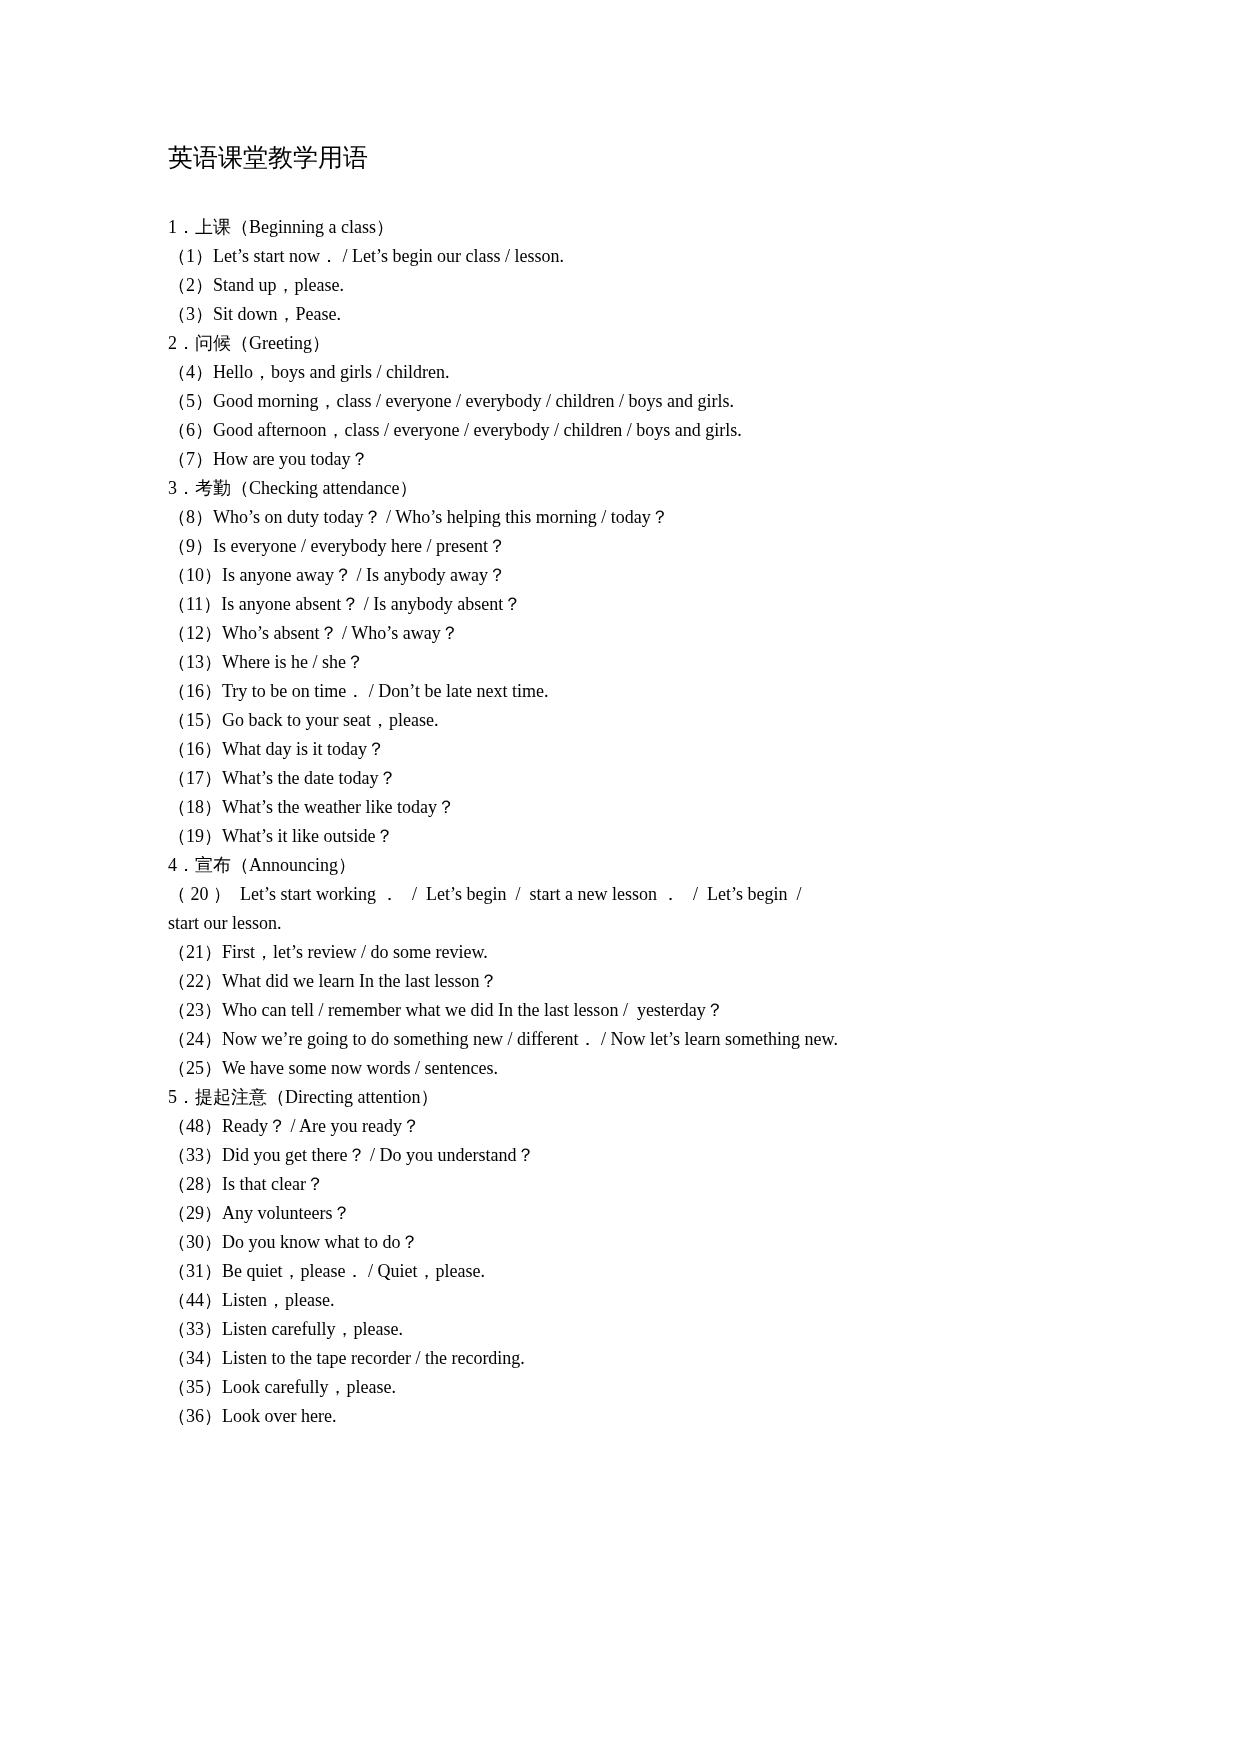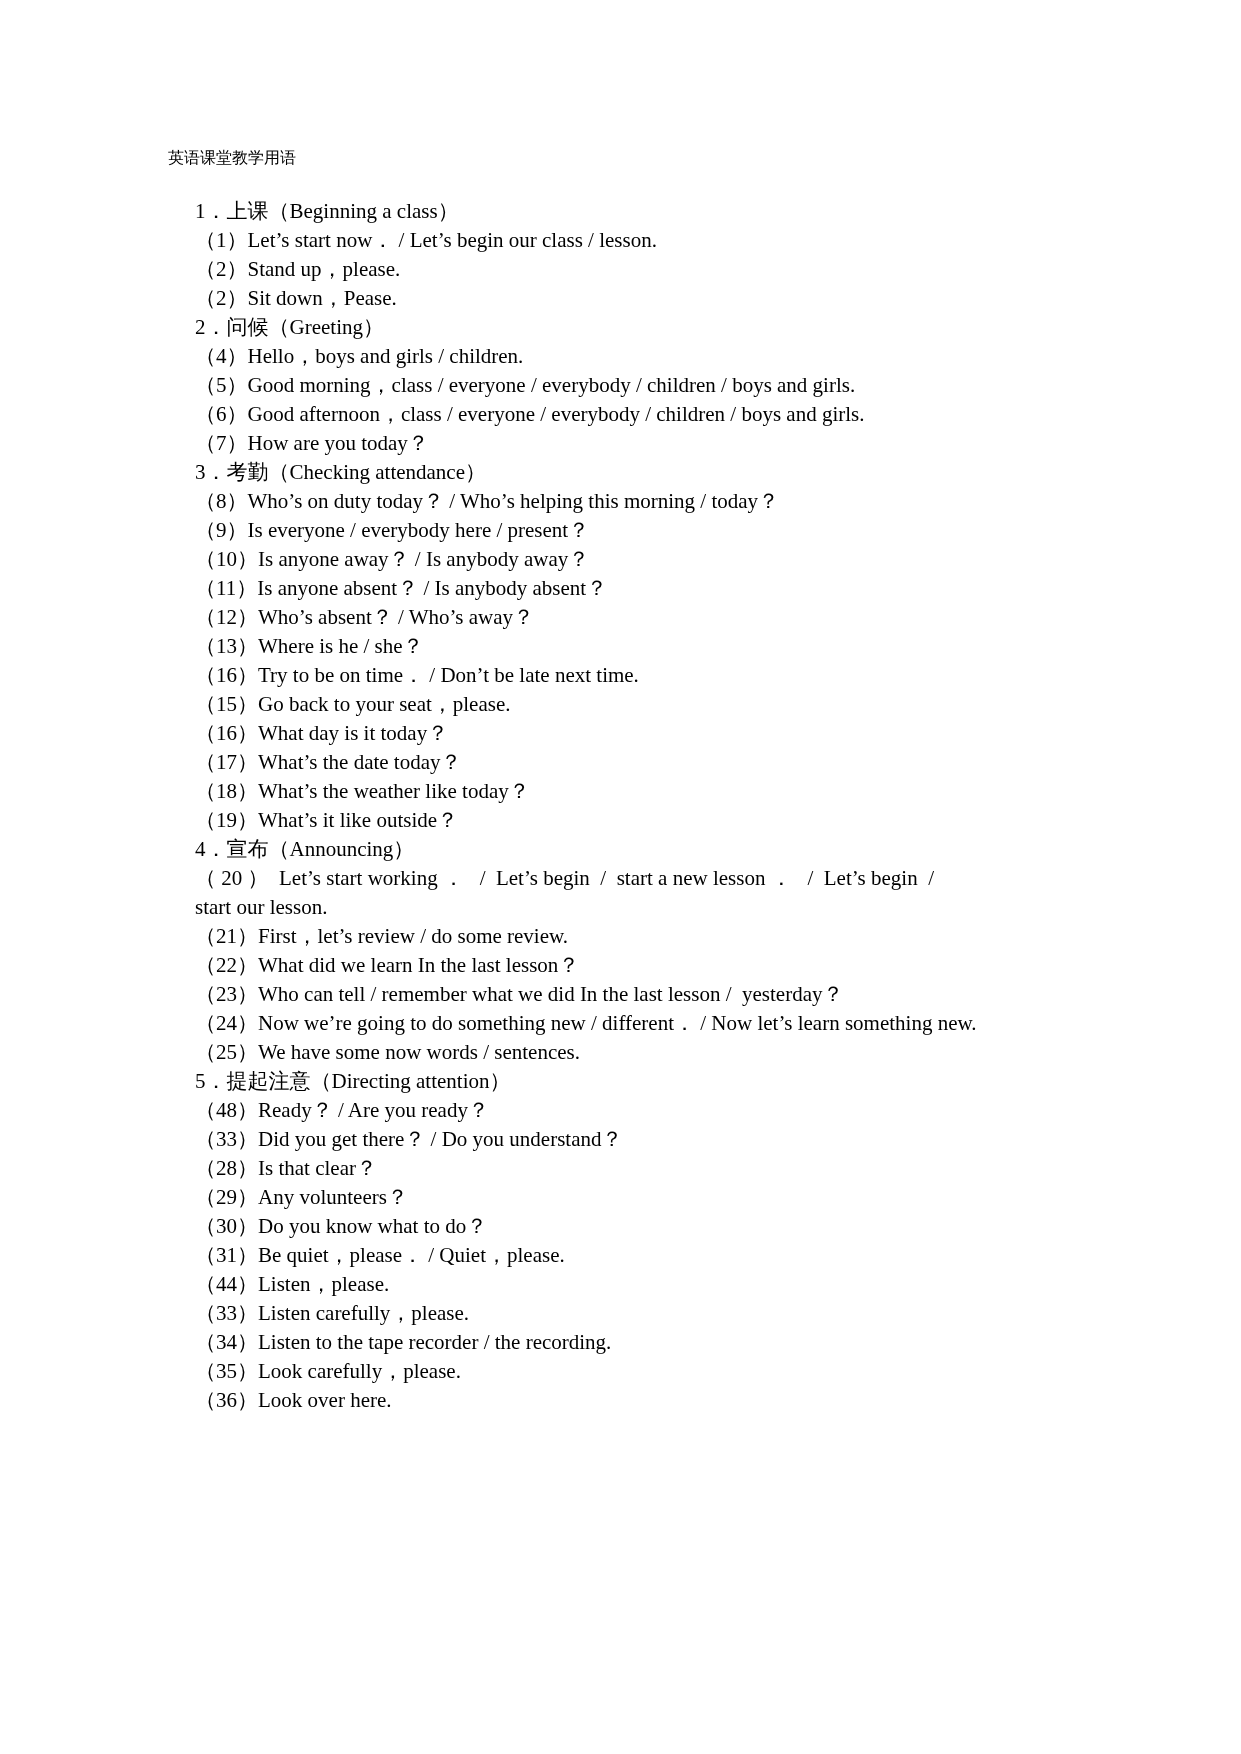--- a/index.html
+++ b/index.html
@@ -23,9 +23,9 @@
     width: 912px;
   }
   .doc-title {
-    font-size: 16px;
+    font-size: 25px;
     line-height: 29px;
-    margin-bottom: 25px;
+    margin-bottom: 41px;
     white-space: pre-wrap;
     font-family: Liberation Serif, serif;
   }

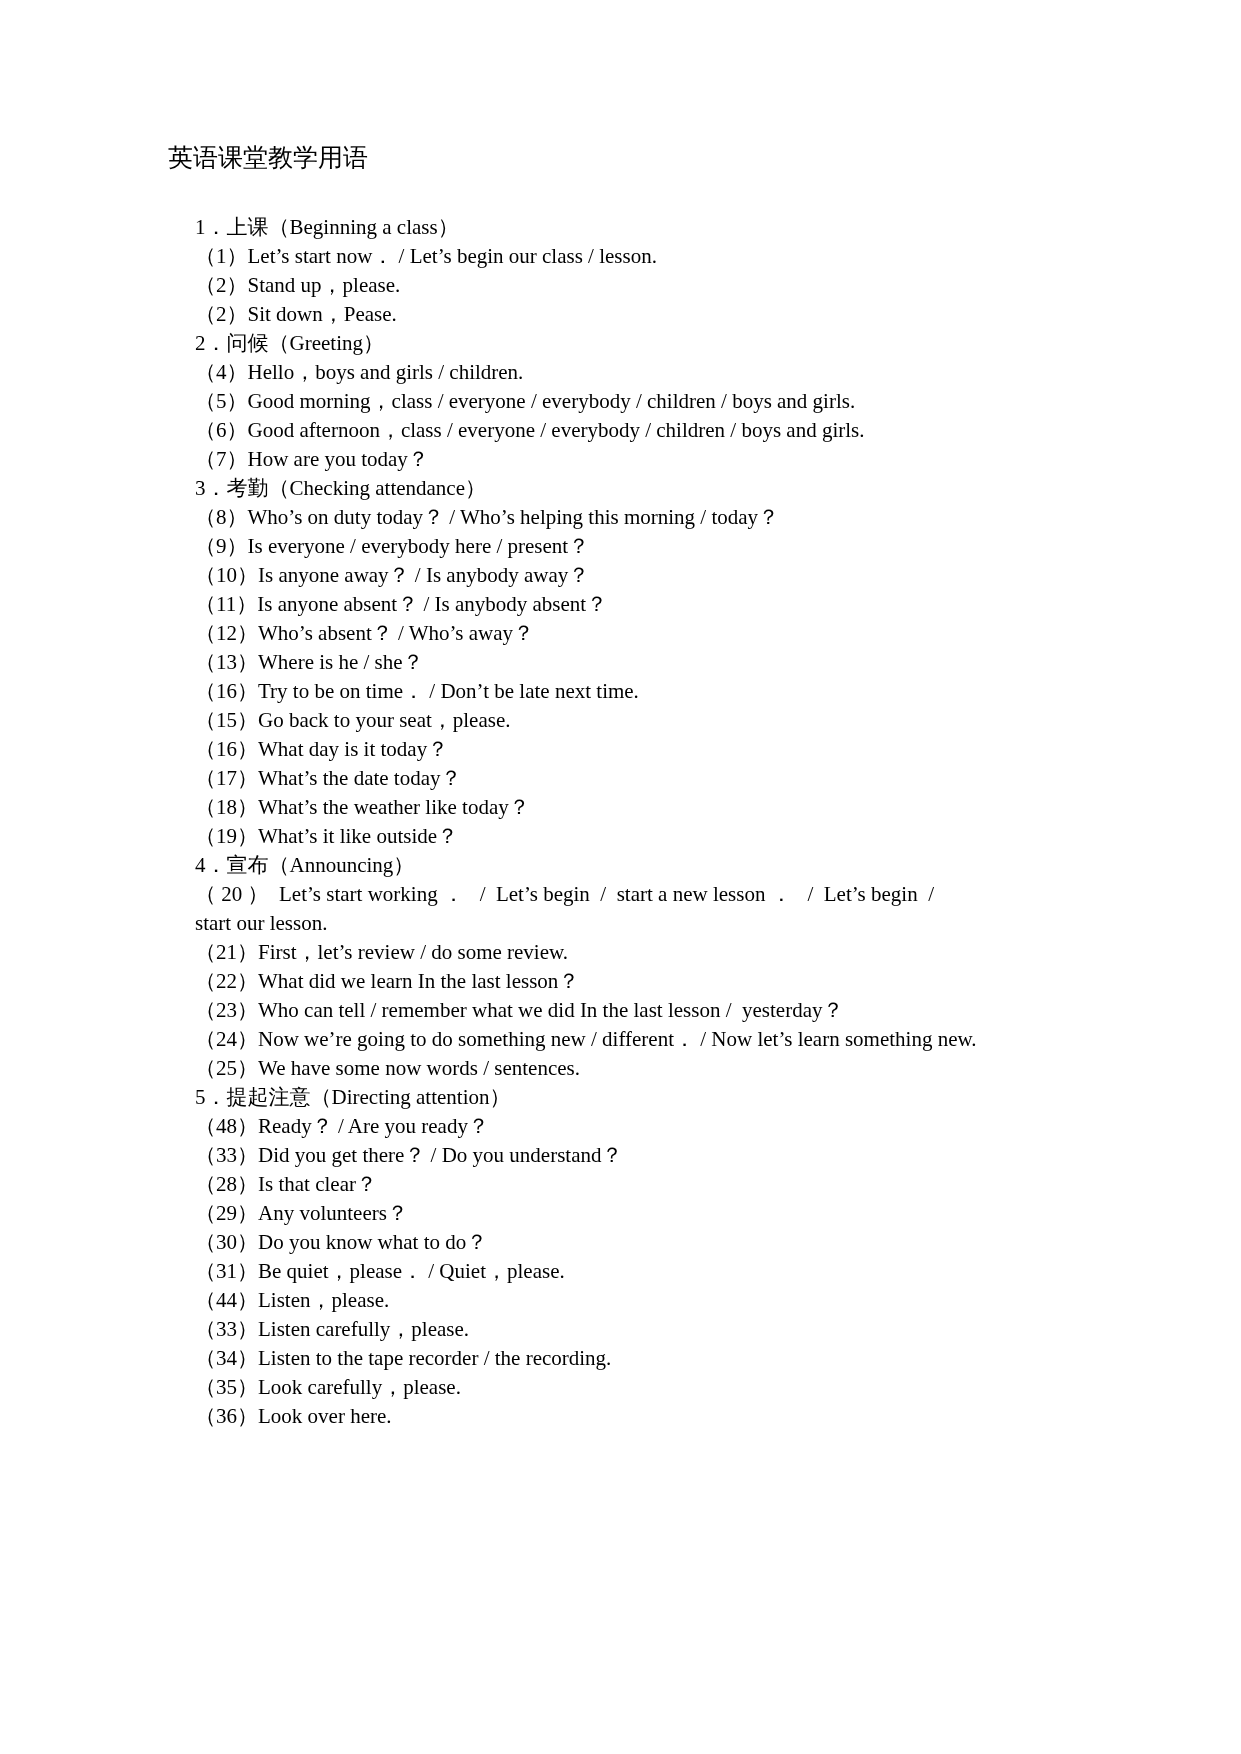--- a/index.html
+++ b/index.html
@@ -30,10 +30,9 @@
     font-family: Liberation Serif, serif;
   }
   .line {
-    font-size: 21px;
+    font-size: 18px;
     line-height: 29px;
     white-space: pre-wrap;
-    margin-left: 27px;
   }
 </style>
 </head>

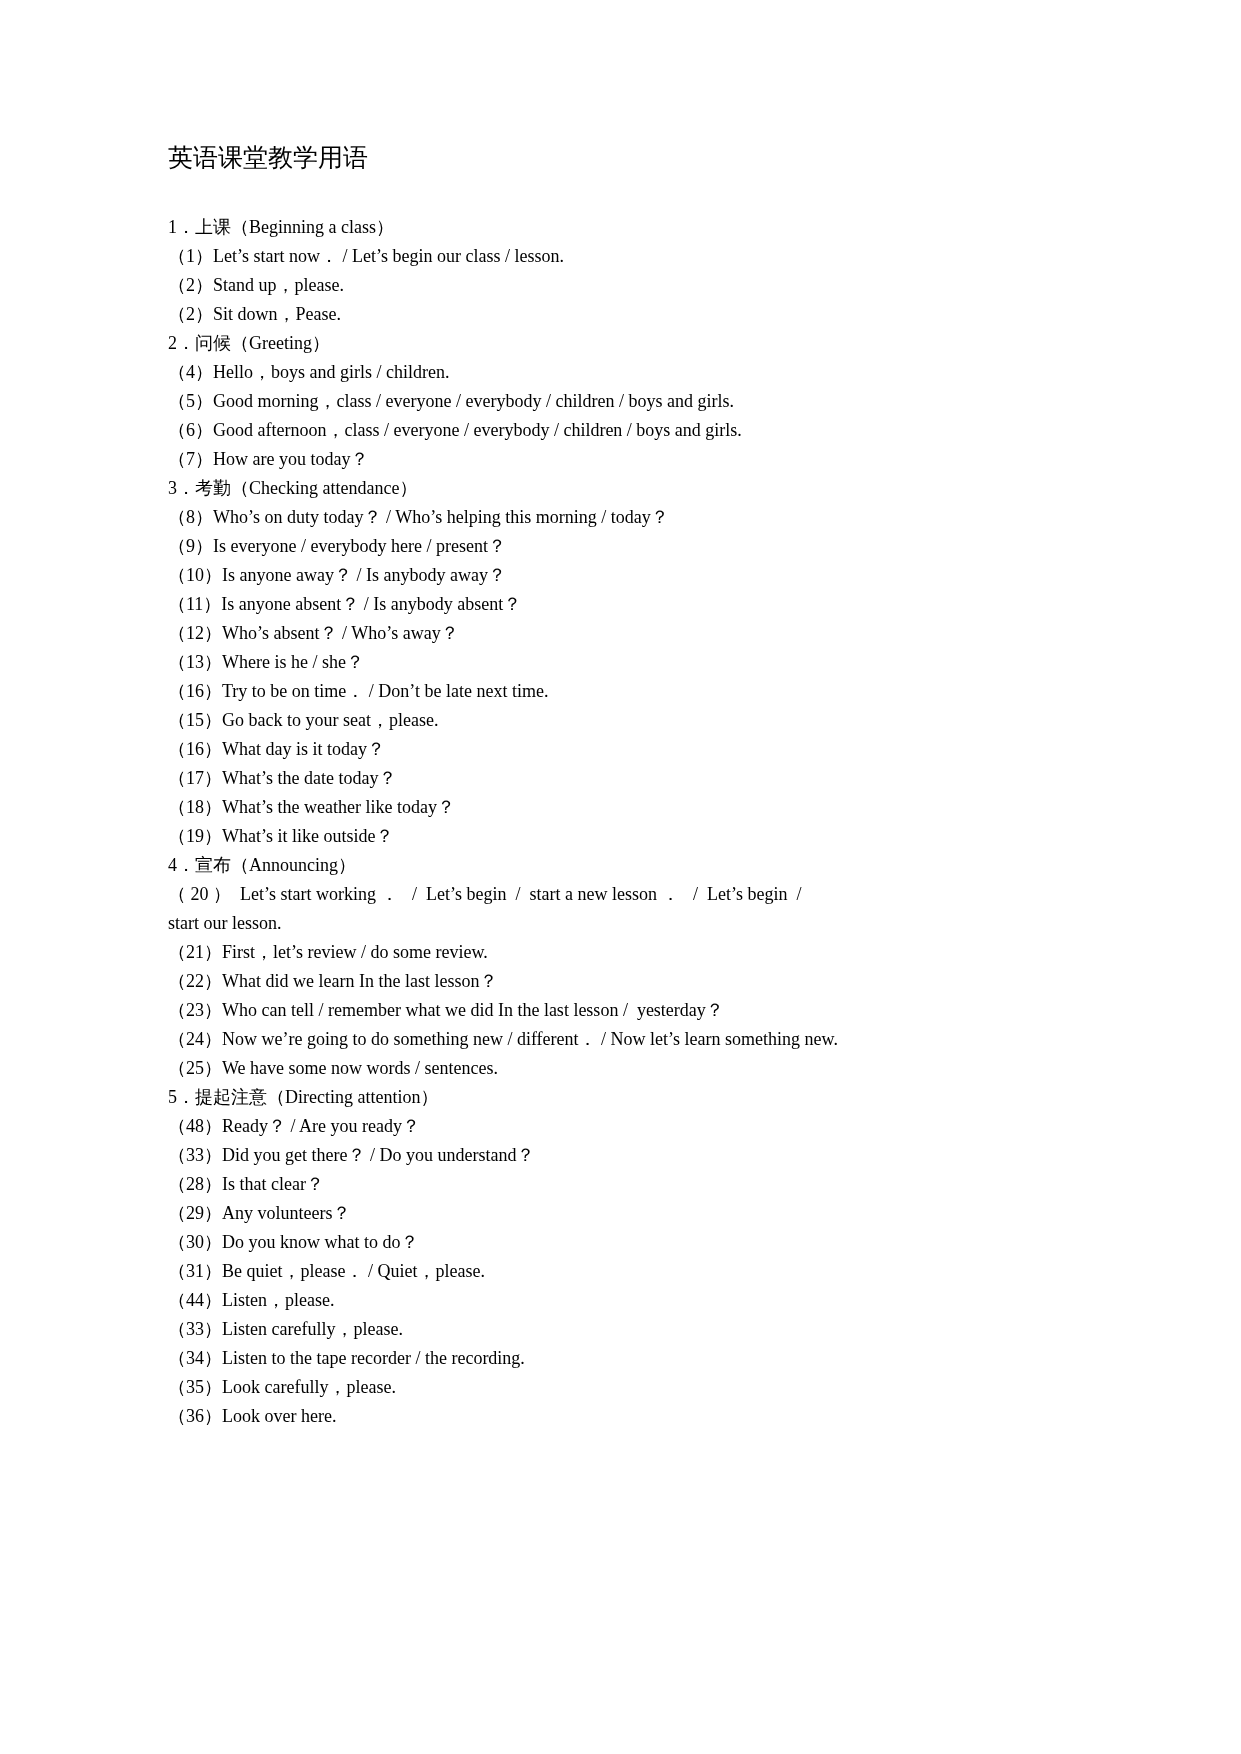--- a/index.html
+++ b/index.html
@@ -45,7 +45,7 @@
     <div class="line section">1．上课（Beginning a class）</div>
     <div class="line item">（1）Let’s start now． / Let’s begin our class / lesson.</div>
     <div class="line item">（2）Stand up，please.</div>
-    <div class="line item">（2）Sit down，Pease.</div>
+    <div class="line item">（3）Sit down，Pease.</div>
     <div class="line section">2．问候（Greeting）</div>
     <div class="line item">（4）Hello，boys and girls / children.</div>
     <div class="line item">（5）Good morning，class / everyone / everybody / children / boys and girls.</div>

